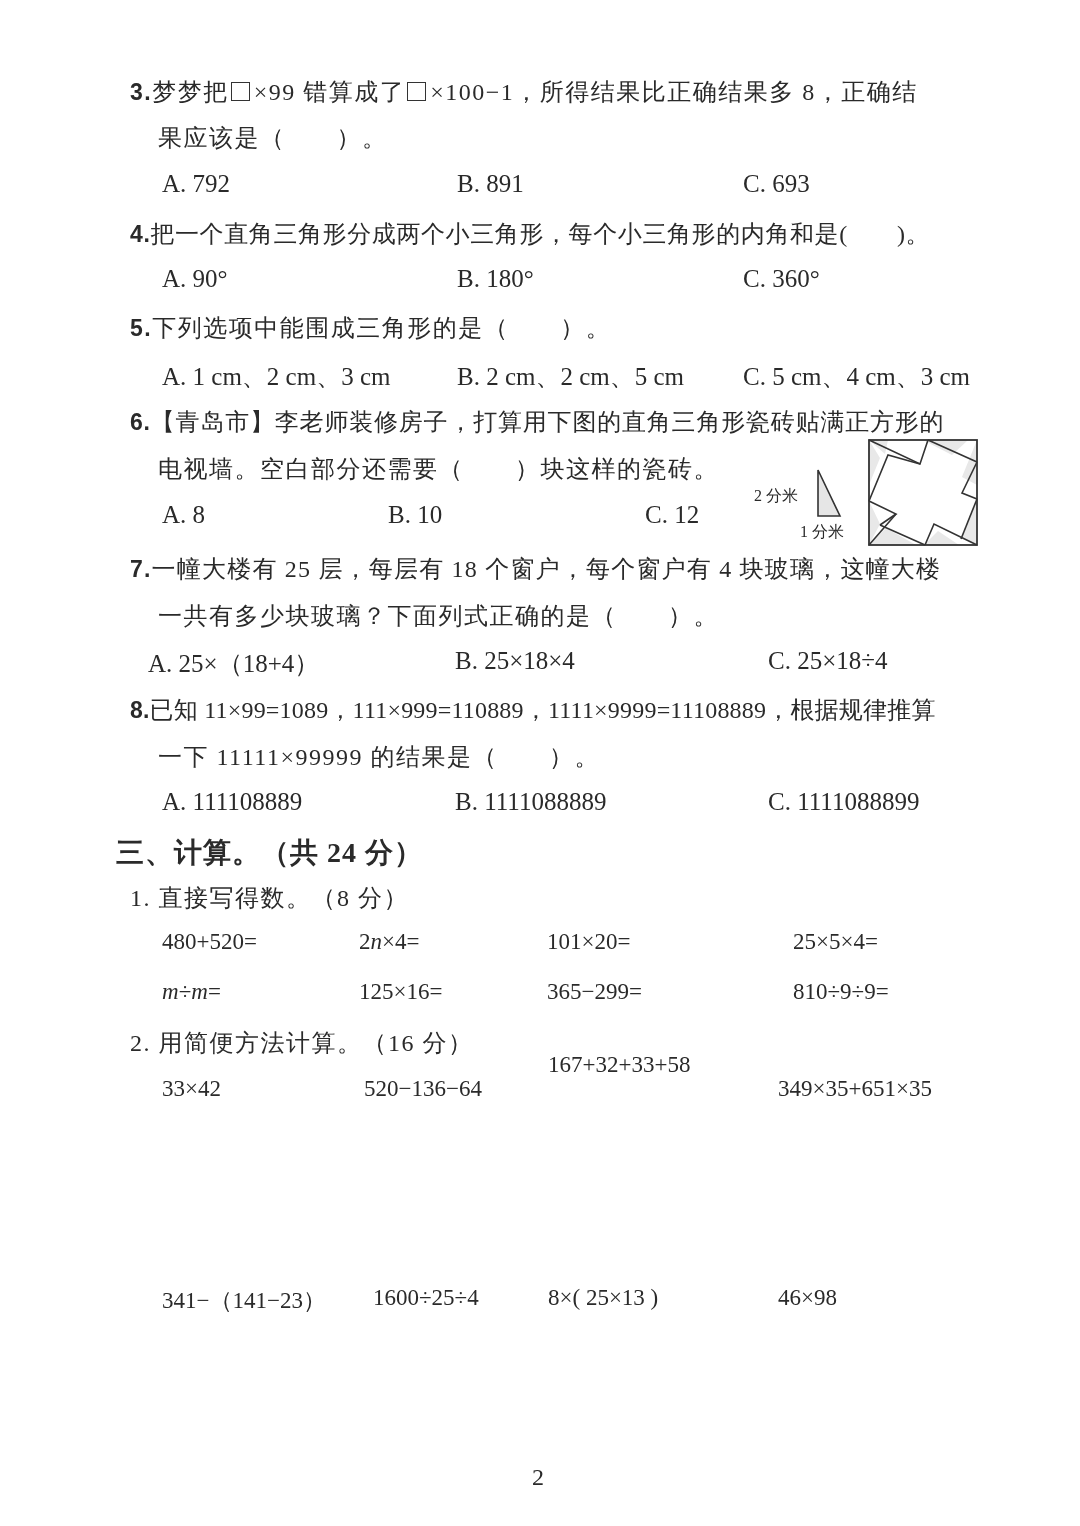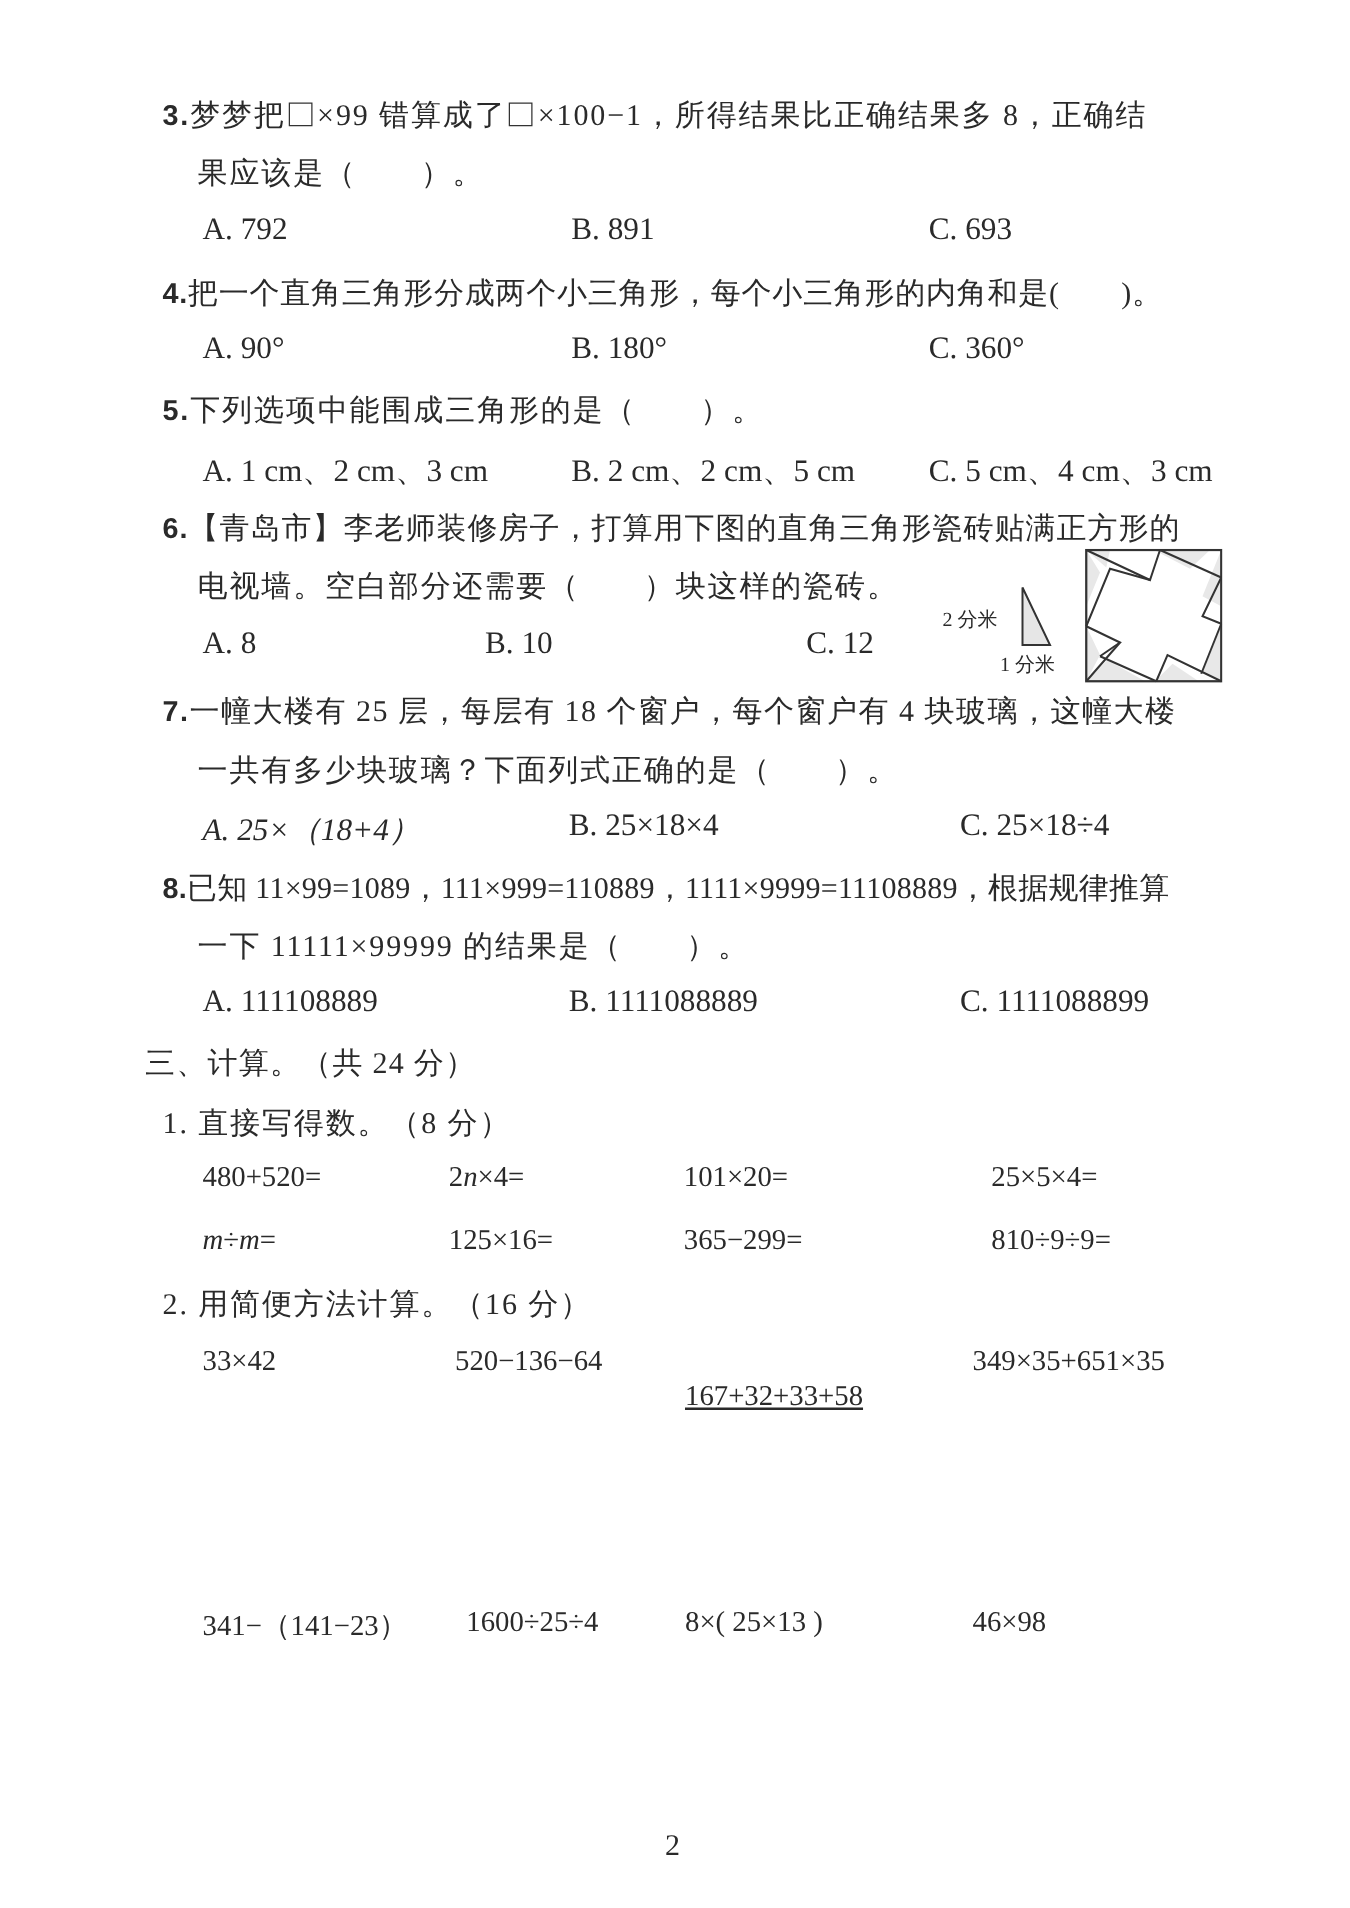--- a/index.html
+++ b/index.html
@@ -89,7 +89,7 @@
   <span class="qnum">7.</span><span>一幢大楼有 25 层，每层有 18 个窗户，每个窗户有 4 块玻璃，这幢大楼</span>
 </div>
 <div class="abs q" style="left:158px; top:600px;">一共有多少块玻璃？下面列式正确的是（　　）。</div>
-<div class="abs opt" style="left:162px; top:647px;font-style:italic;">A. 25×（18+4）</div>
+<div class="abs opt" style="left:148px; top:647px;">A. 25×（18+4）</div>
 <div class="abs opt" style="left:455px; top:647px;">B. 25×18×4</div>
 <div class="abs opt" style="left:768px; top:647px;">C. 25×18÷4</div>
 

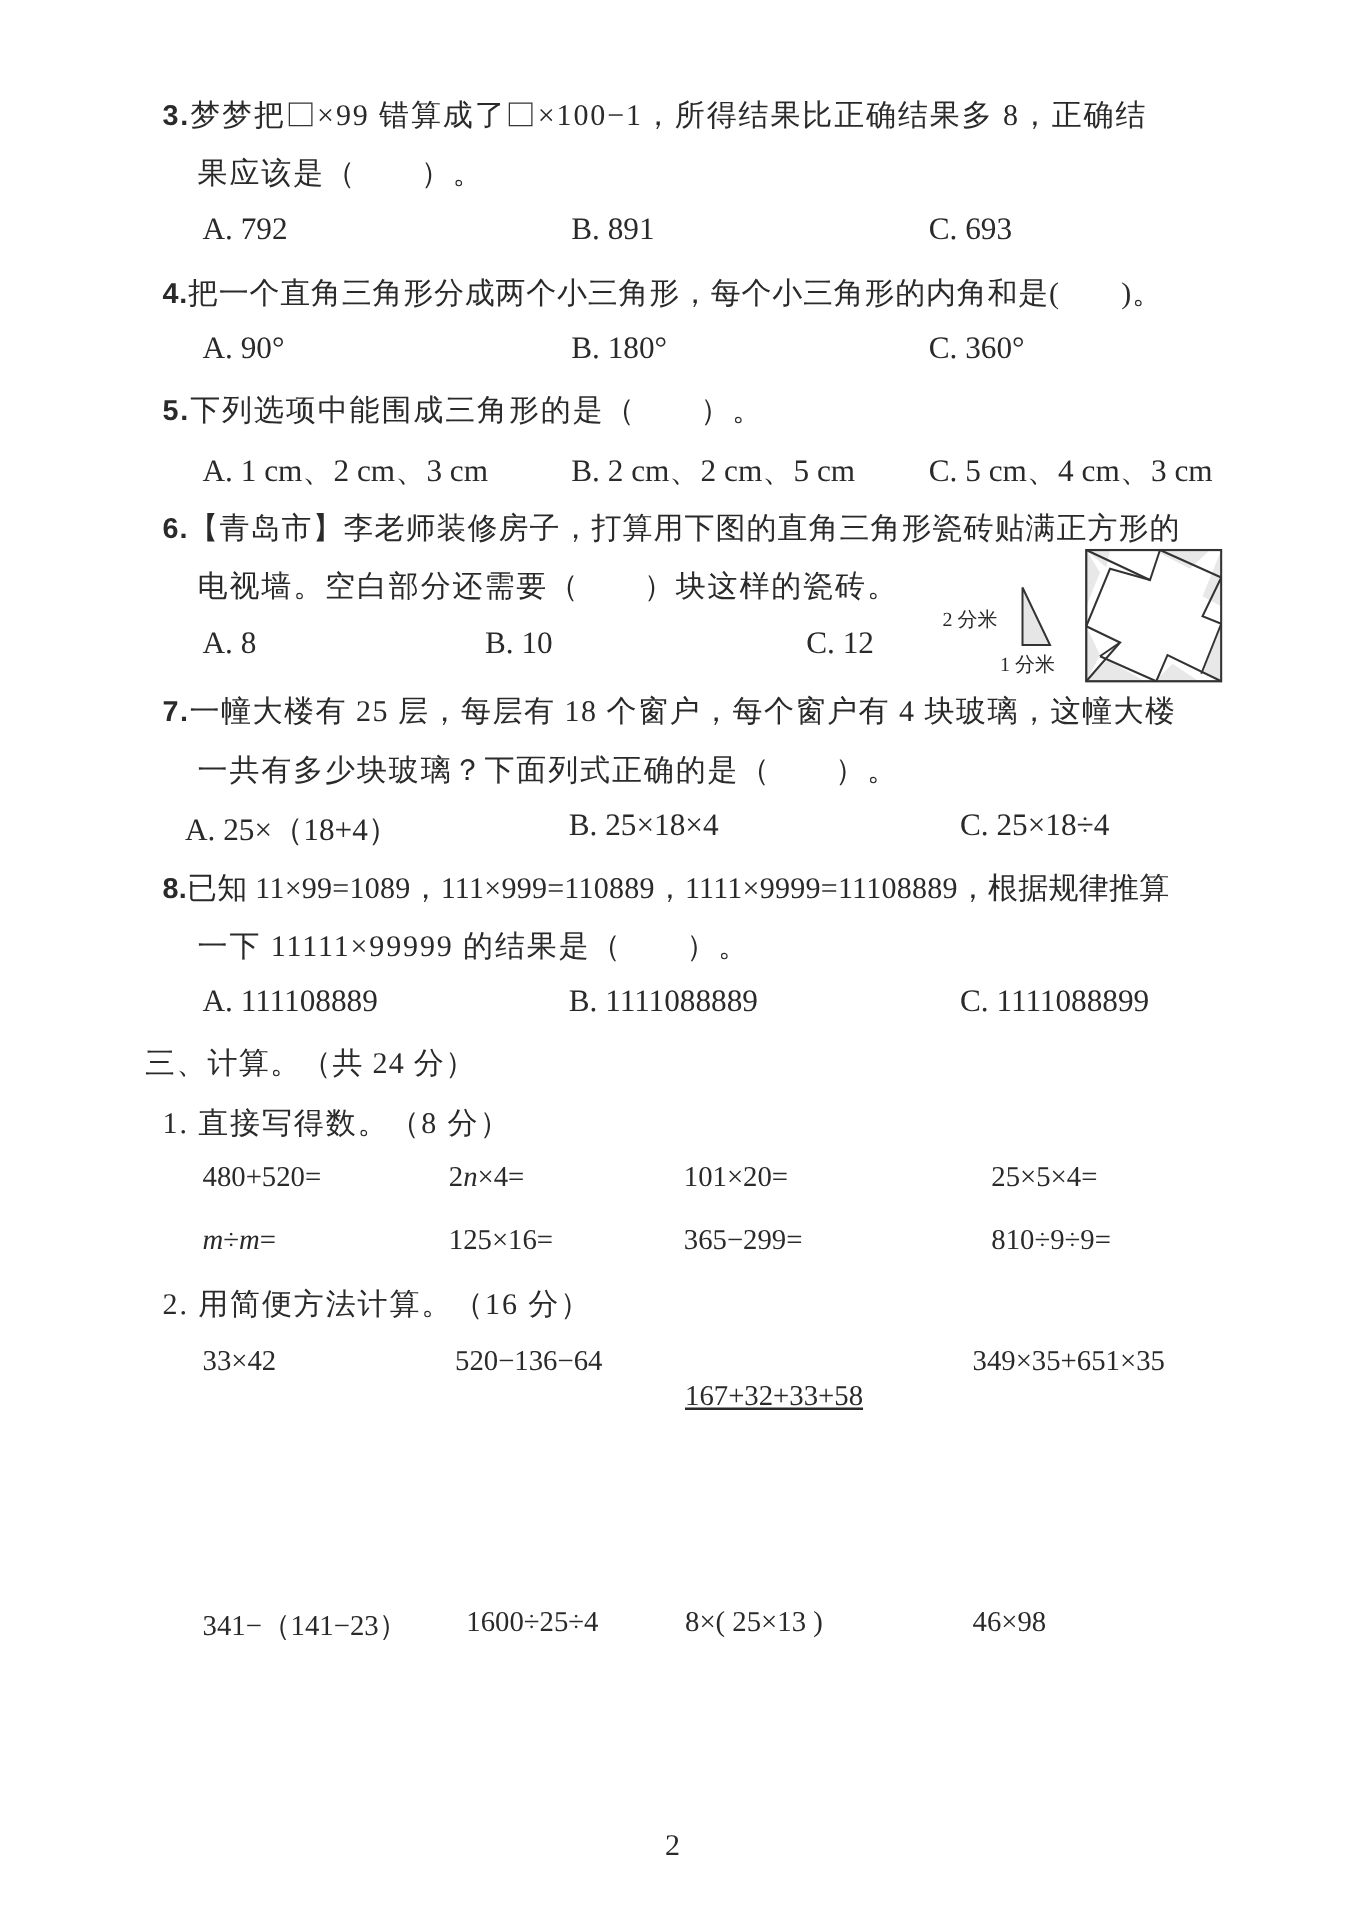--- a/index.html
+++ b/index.html
@@ -9,7 +9,7 @@
   .q { font-size: 24px; letter-spacing: 1.5px; }
   .qnum { font-family: "Liberation Sans", "DejaVu Sans", sans-serif; font-weight: bold; font-size: 23px; }
   .opt { font-size: 25px; }
-  .sec { font-size: 24px; font-weight: normal; letter-spacing: 1px; text-align: right; }
+  .sec { font-size: 28px; font-weight: bold; letter-spacing: 1px; text-align: right; }
   .expr { font-size: 23px; }
   .box { display: inline-block; width: 17px; height: 17px; border: 1.6px solid #333; vertical-align: -1px; margin: 0 4px 0 2px; }
   .pagenum { font-size: 24px; }

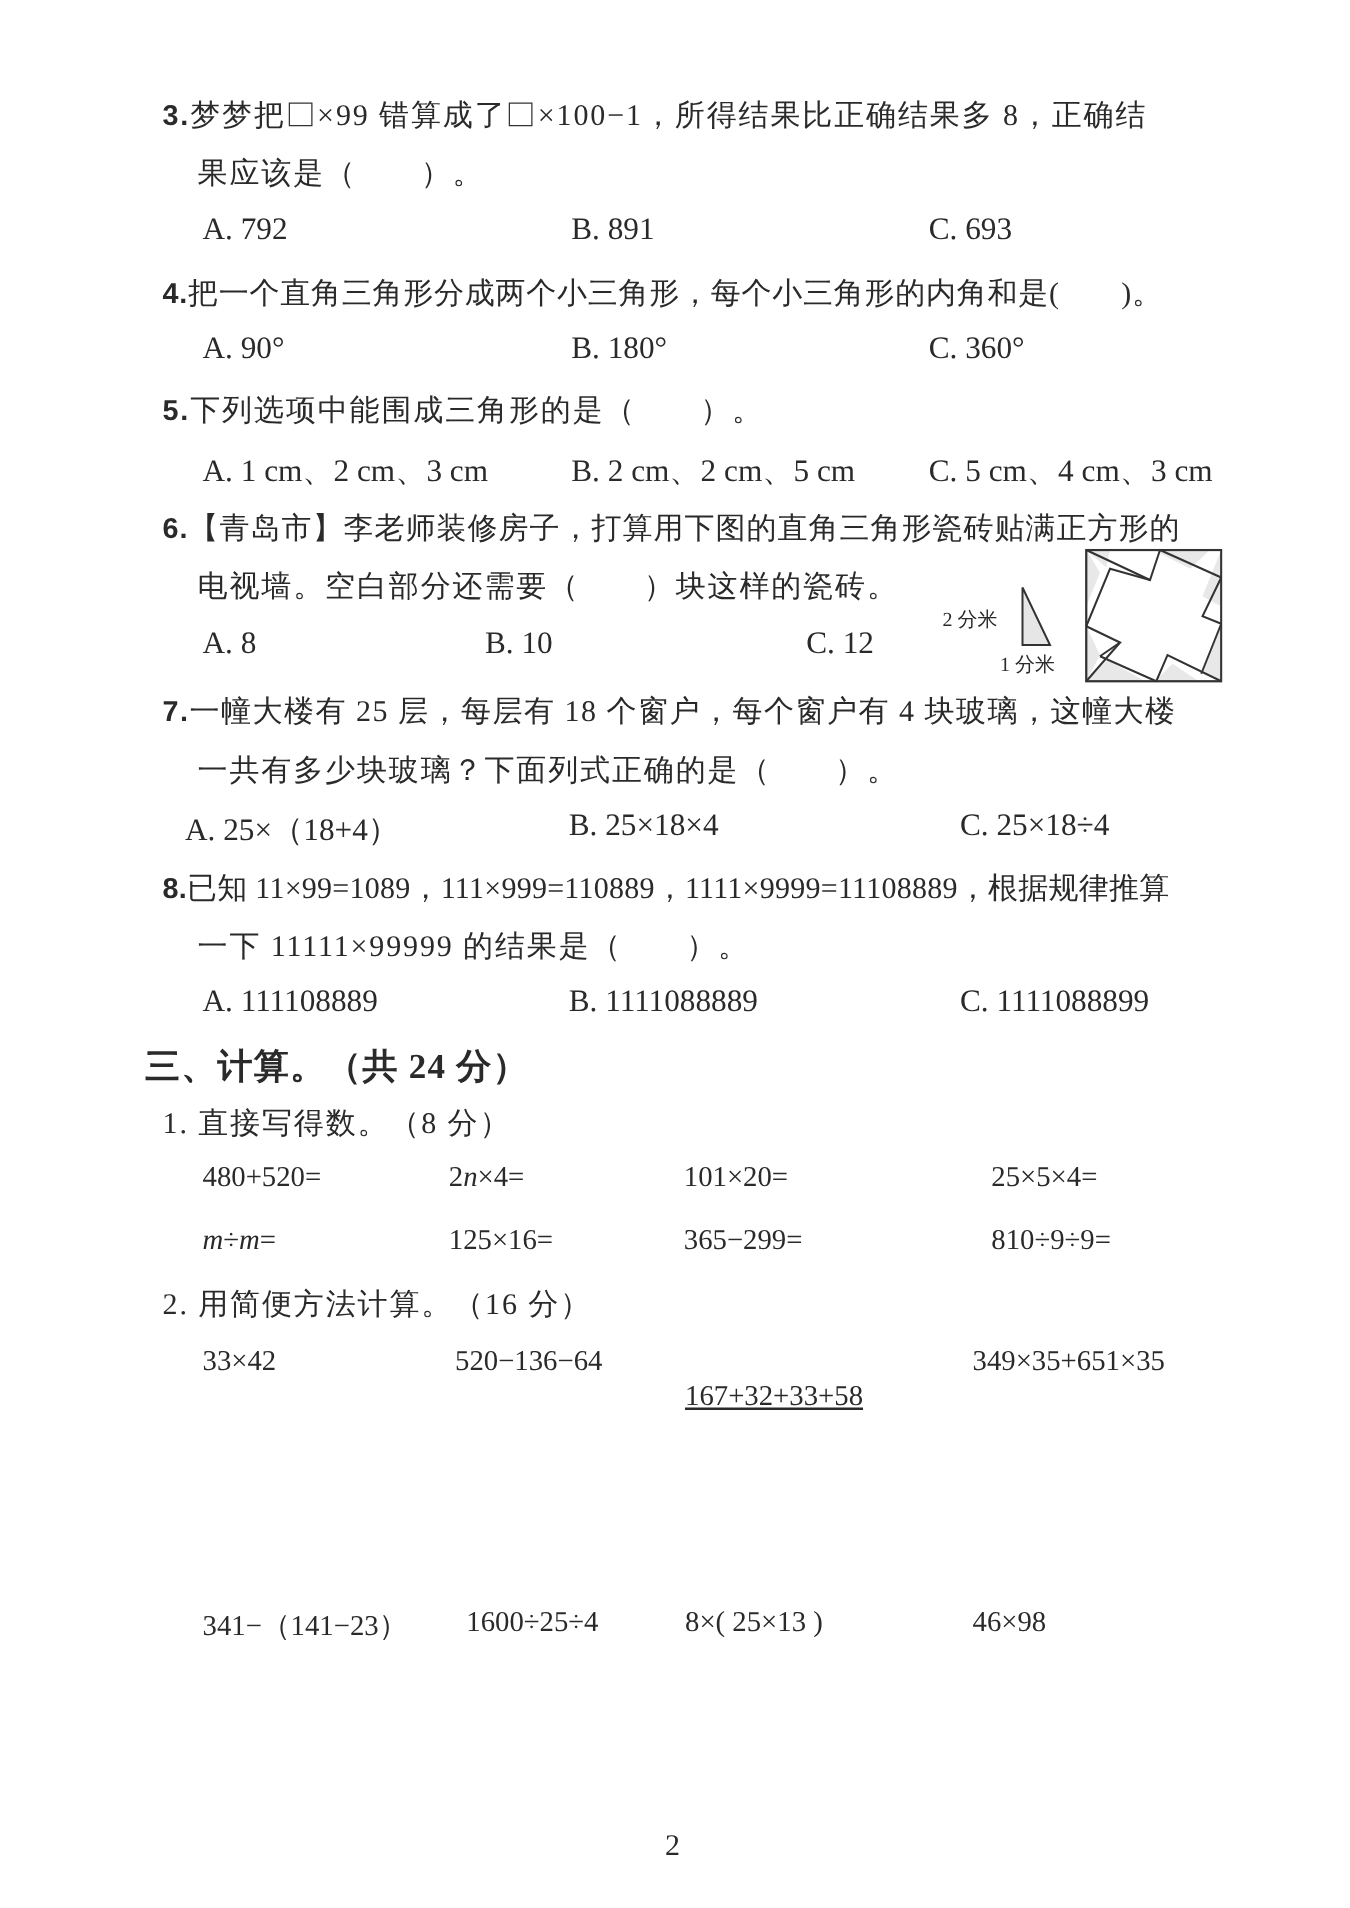--- a/index.html
+++ b/index.html
@@ -118,7 +118,7 @@
 
 <div class="abs expr" style="left:162px; top:1076px;">33×42</div>
 <div class="abs expr" style="left:364px; top:1076px;">520−136−64</div>
-<div class="abs expr" style="left:548px; top:1104px;text-decoration:underline;">167+32+33+58</div>
+<div class="abs expr" style="left:548px; top:1052px;">167+32+33+58</div>
 <div class="abs expr" style="left:778px; top:1076px;">349×35+651×35</div>
 
 <div class="abs expr" style="left:162px; top:1285px;">341−（141−23）</div>

